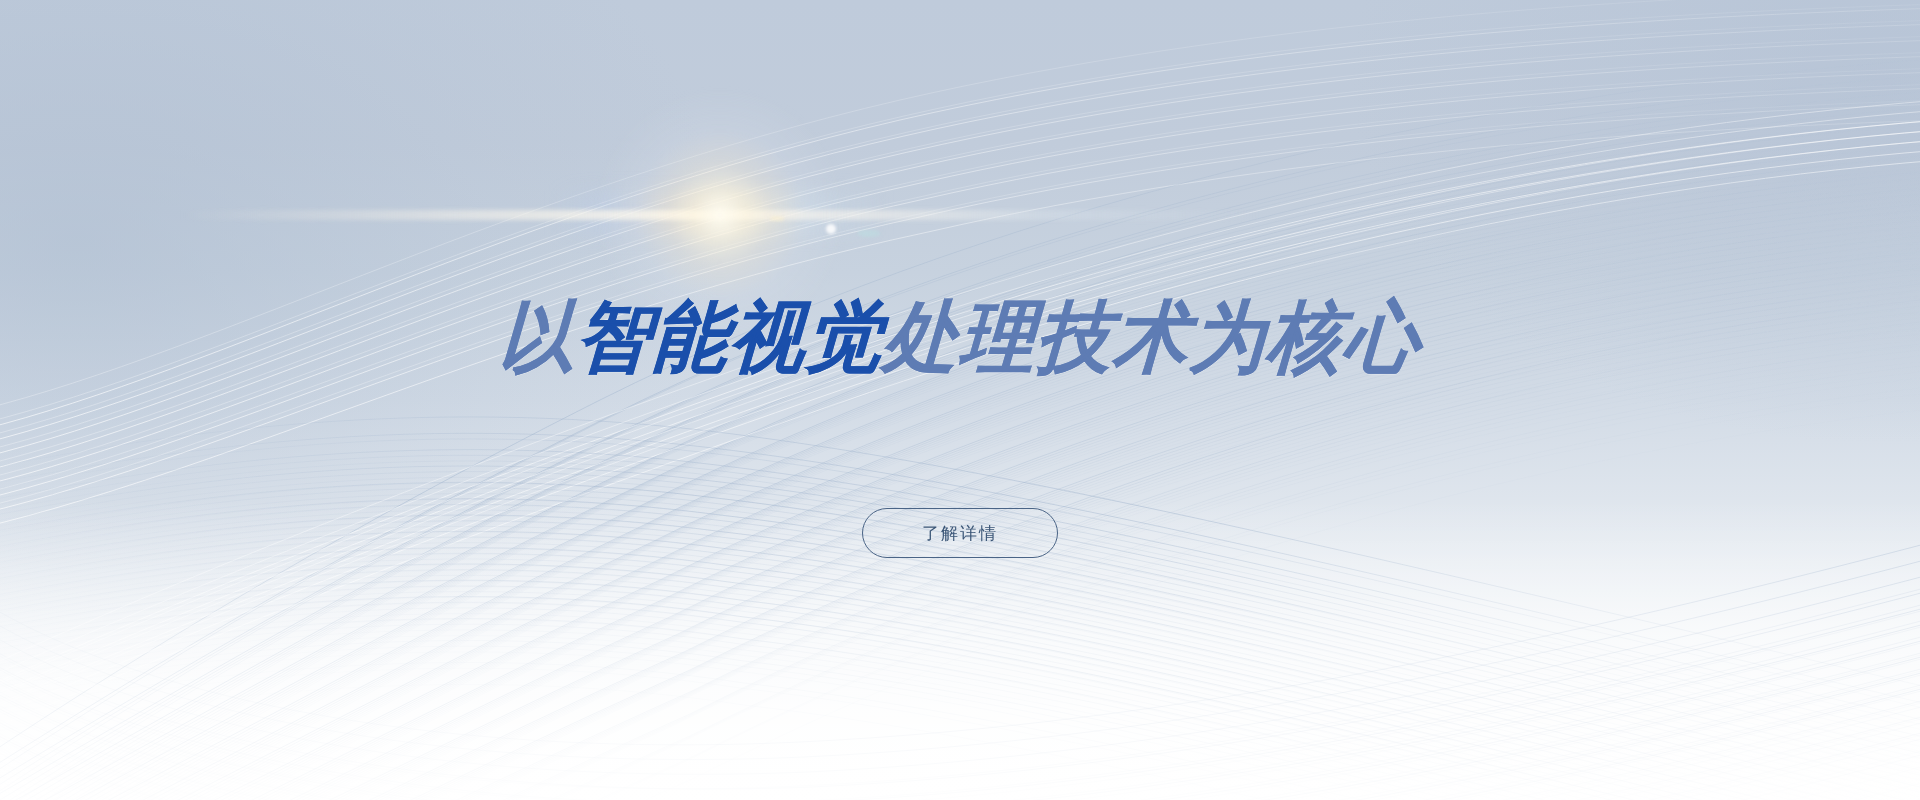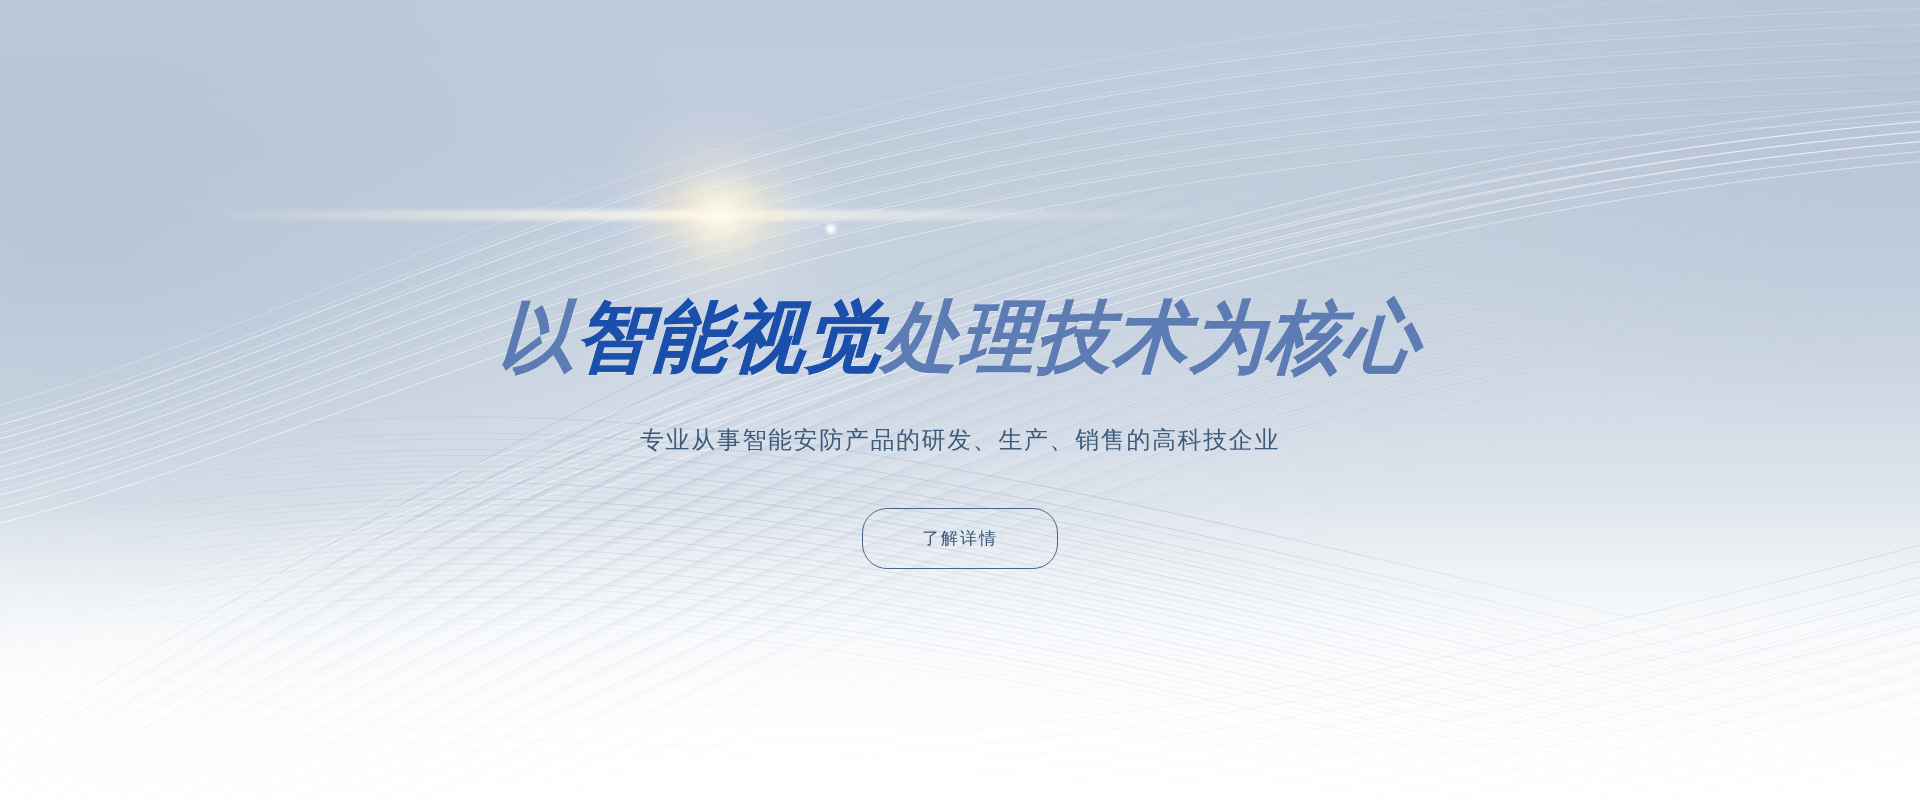--- a/index.html
+++ b/index.html
@@ -339,7 +339,6 @@
       <span class="seg seg-dim">以</span><span class="seg seg-bright">智能视觉</span><span class="seg seg-dim">处理技术为核心</span>
     </h1>
 
-    <p class="subtitle">专业从事智能安防产品的研发、生产、销售的高科技企业</p>
 
     <div class="cta-wrap">
       <button class="cta">了解详情</button>

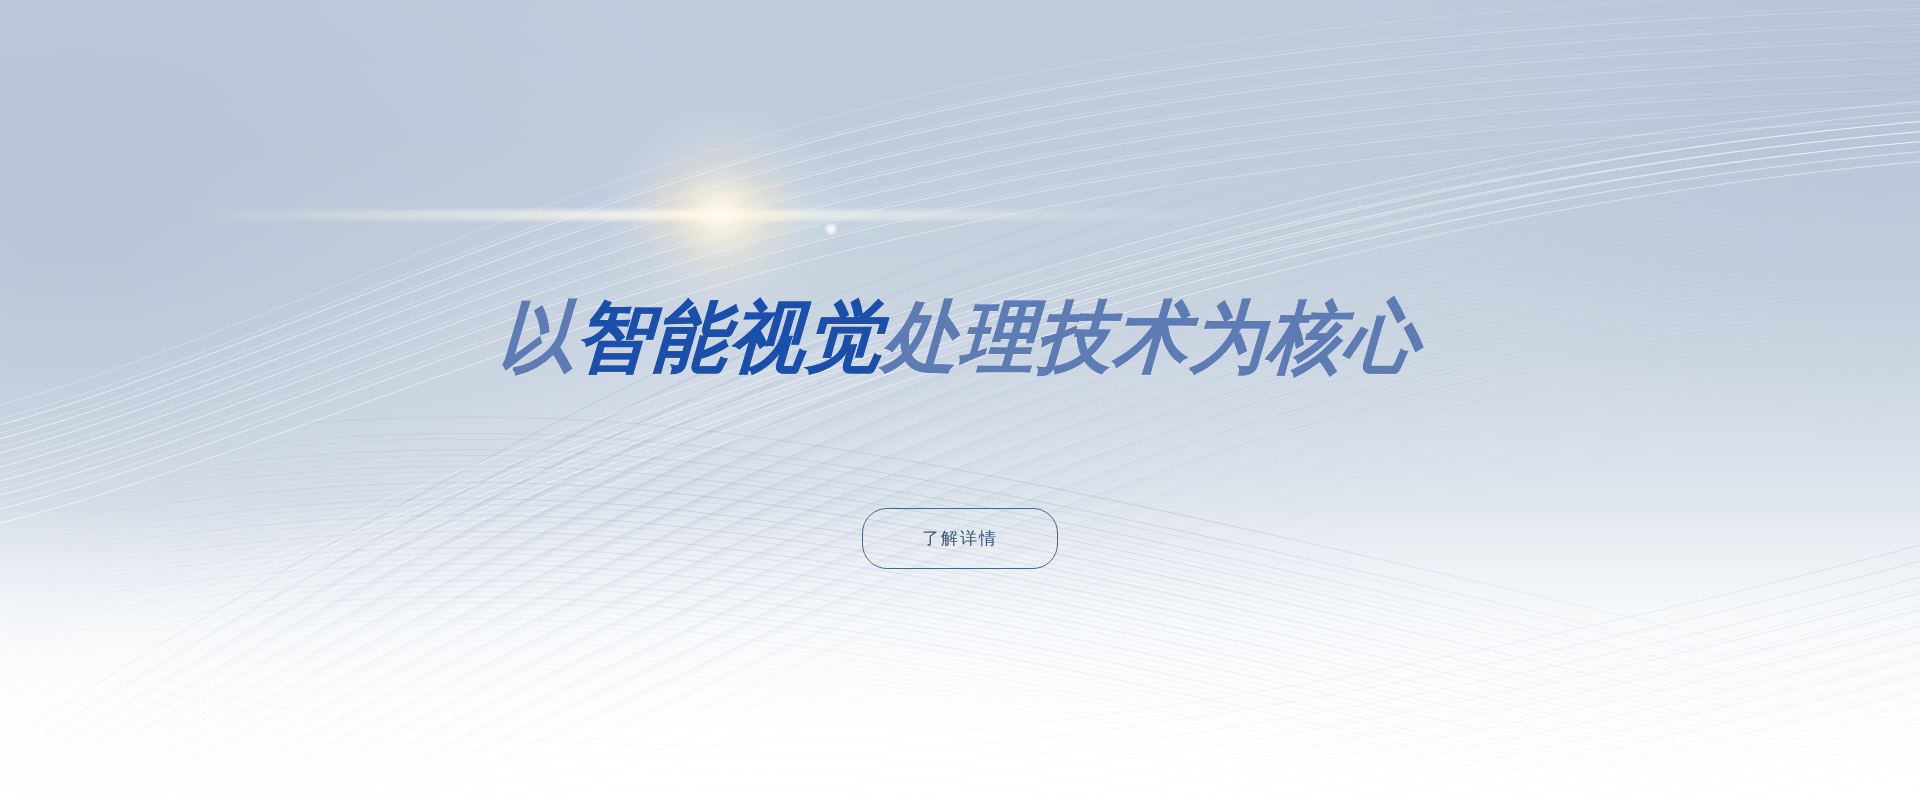--- a/index.html
+++ b/index.html
@@ -172,7 +172,7 @@
     align-items: center;
     justify-content: center;
     width: 196px;
-    height: 61px;
+    height: 50px;
     box-sizing: border-box;
     border: 1px solid #4a6486;
     border-radius: 25px;

